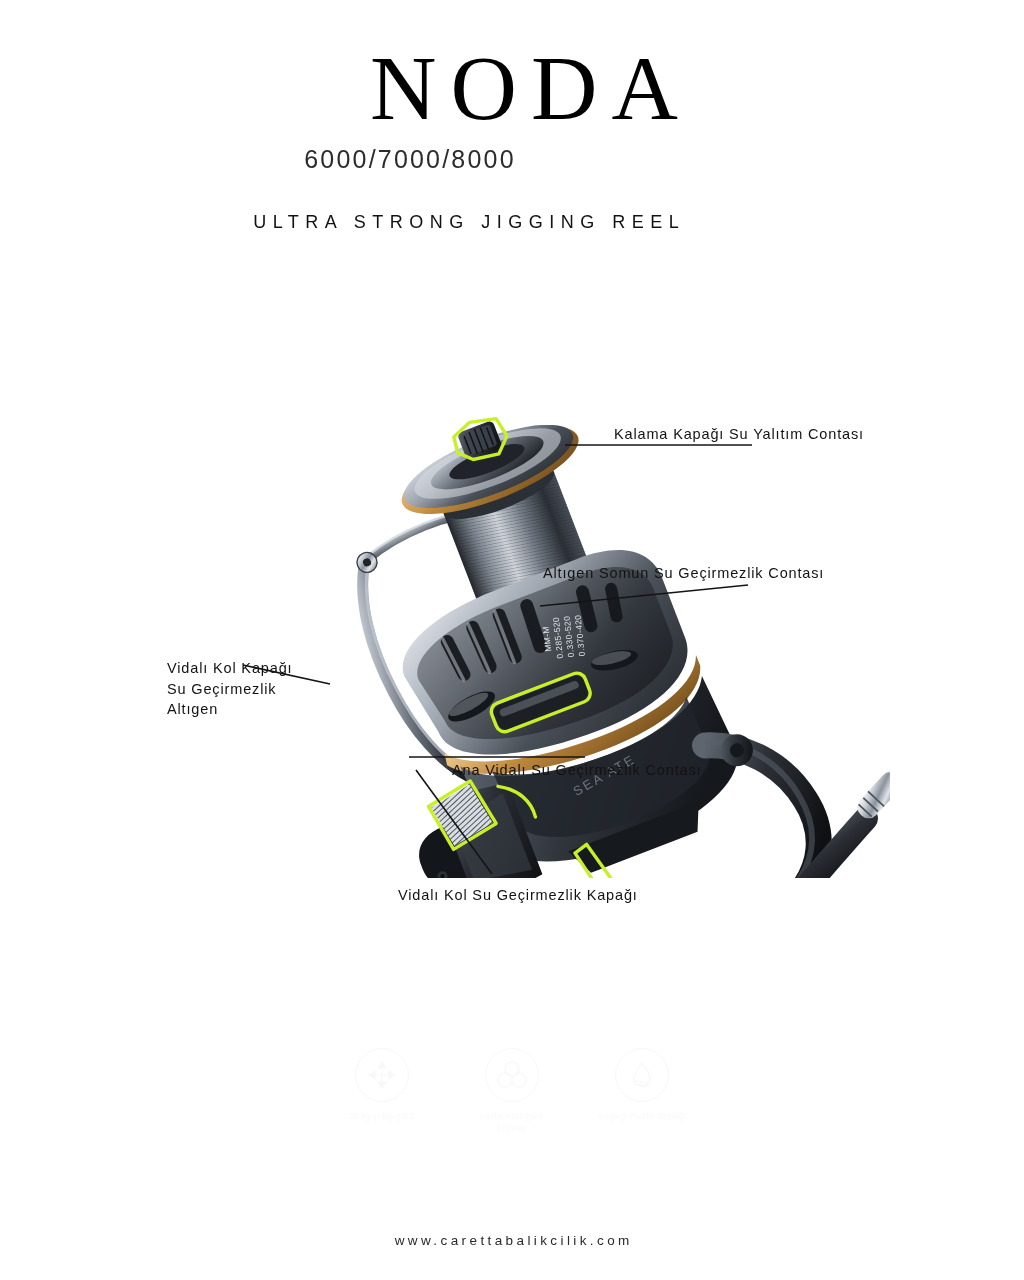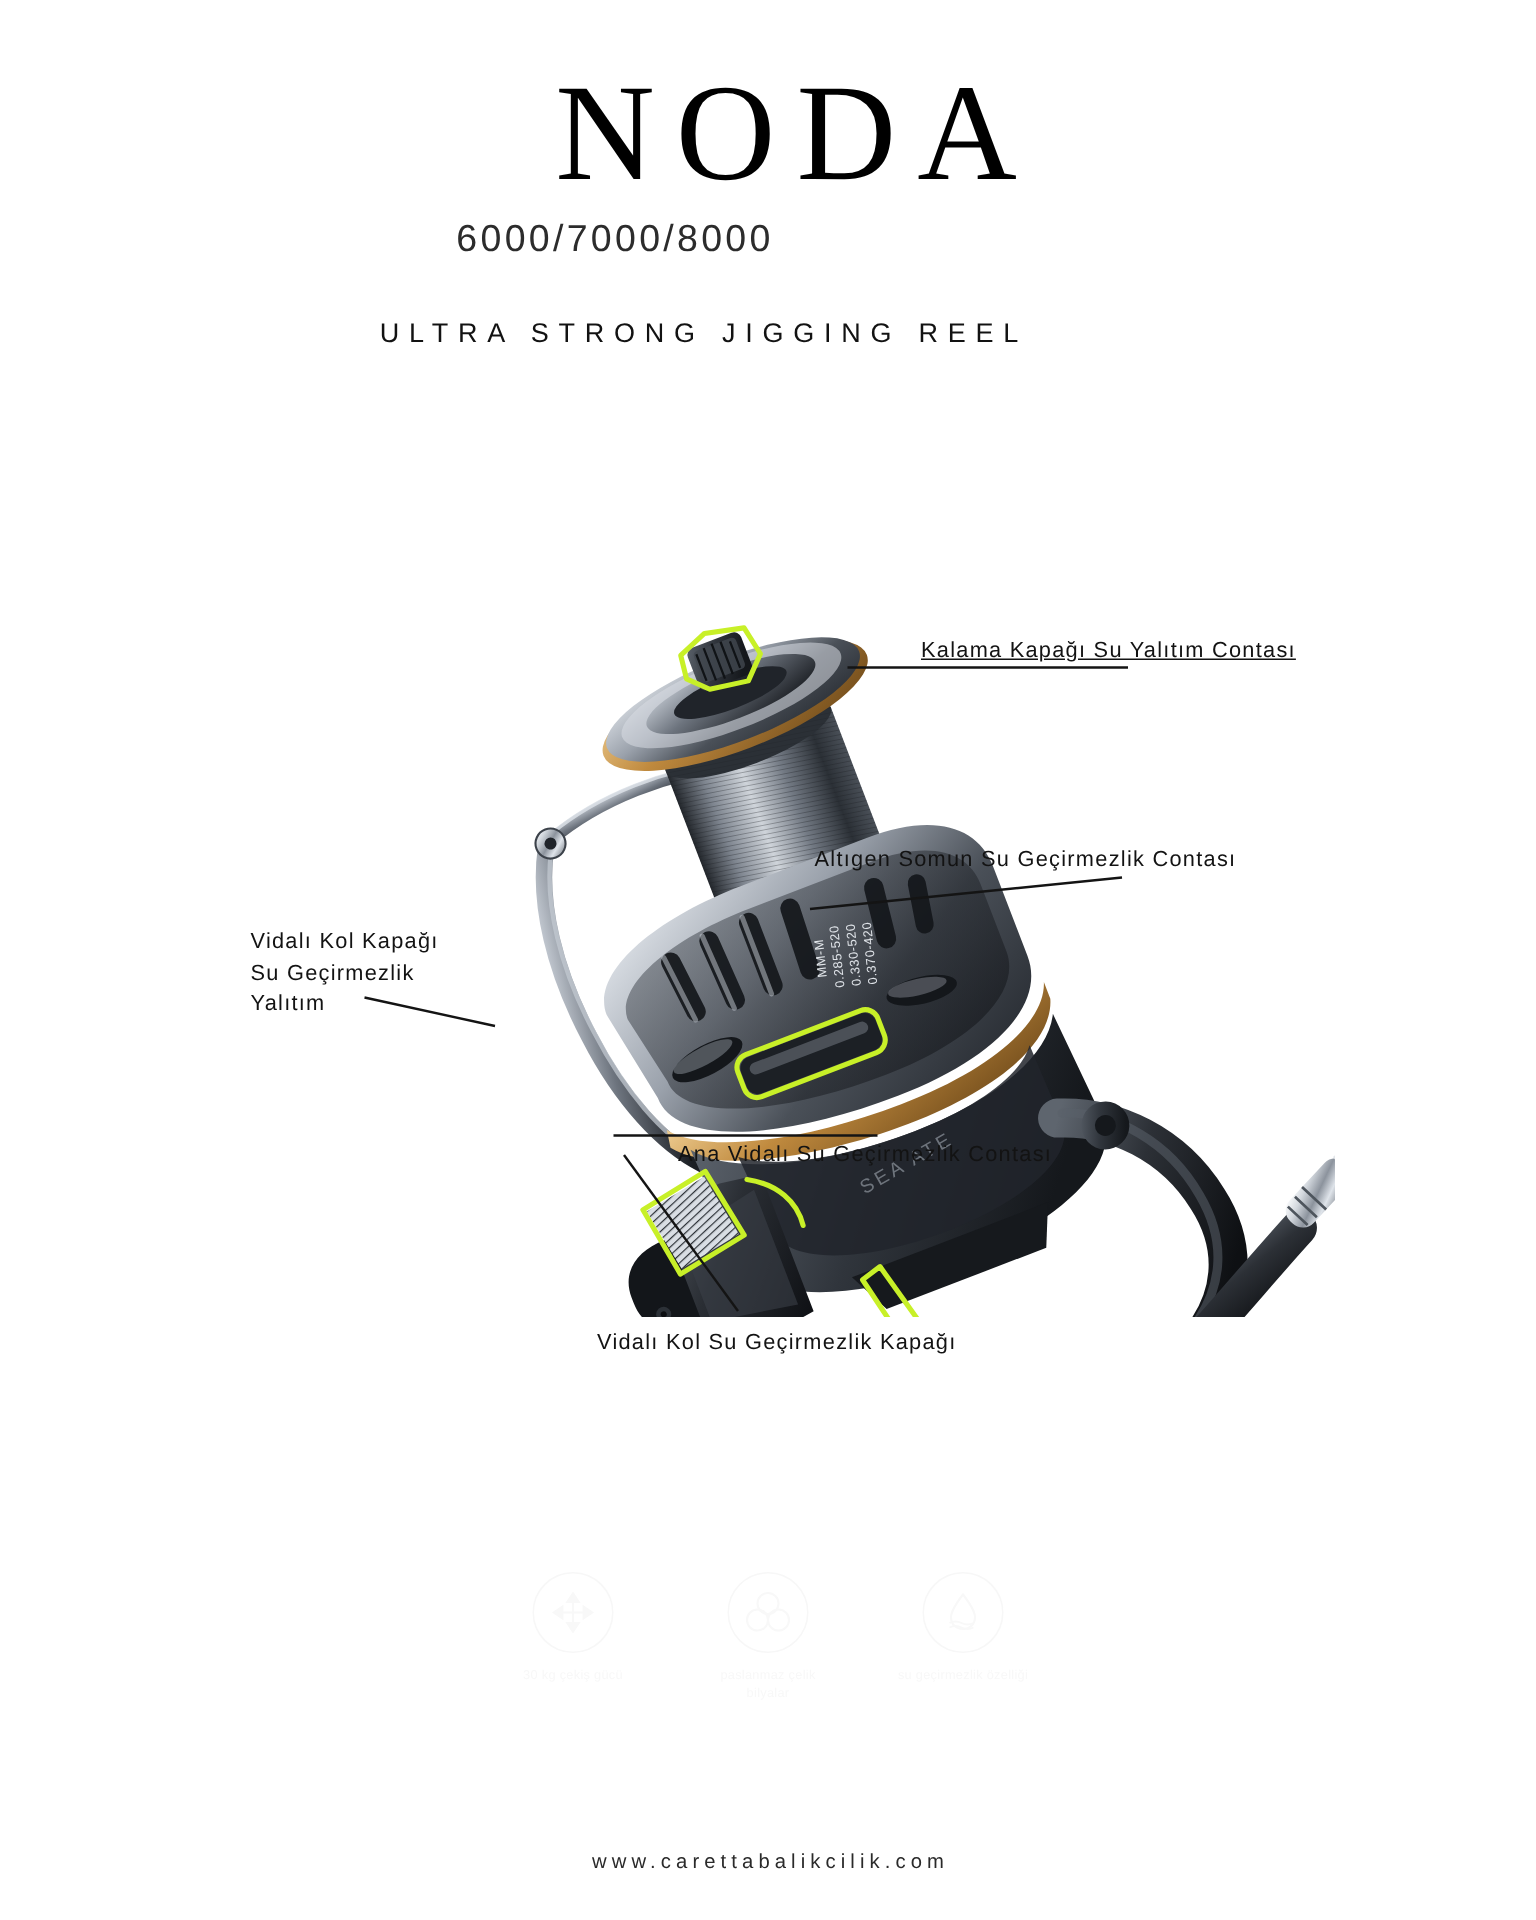--- a/index.html
+++ b/index.html
@@ -56,7 +56,7 @@
     line-height:1.42;
   }
   .callout.multi { white-space:normal; width:150px; }
-  #co-1 { top:424px; left:614px;text-decoration:underline; }
+  #co-1 { top:424px; left:614px; }
   #co-2 { top:563px; left:543px; }
   #co-3 { top:618px; left:167px; }
   #co-4 { top:760px; left:452px; }

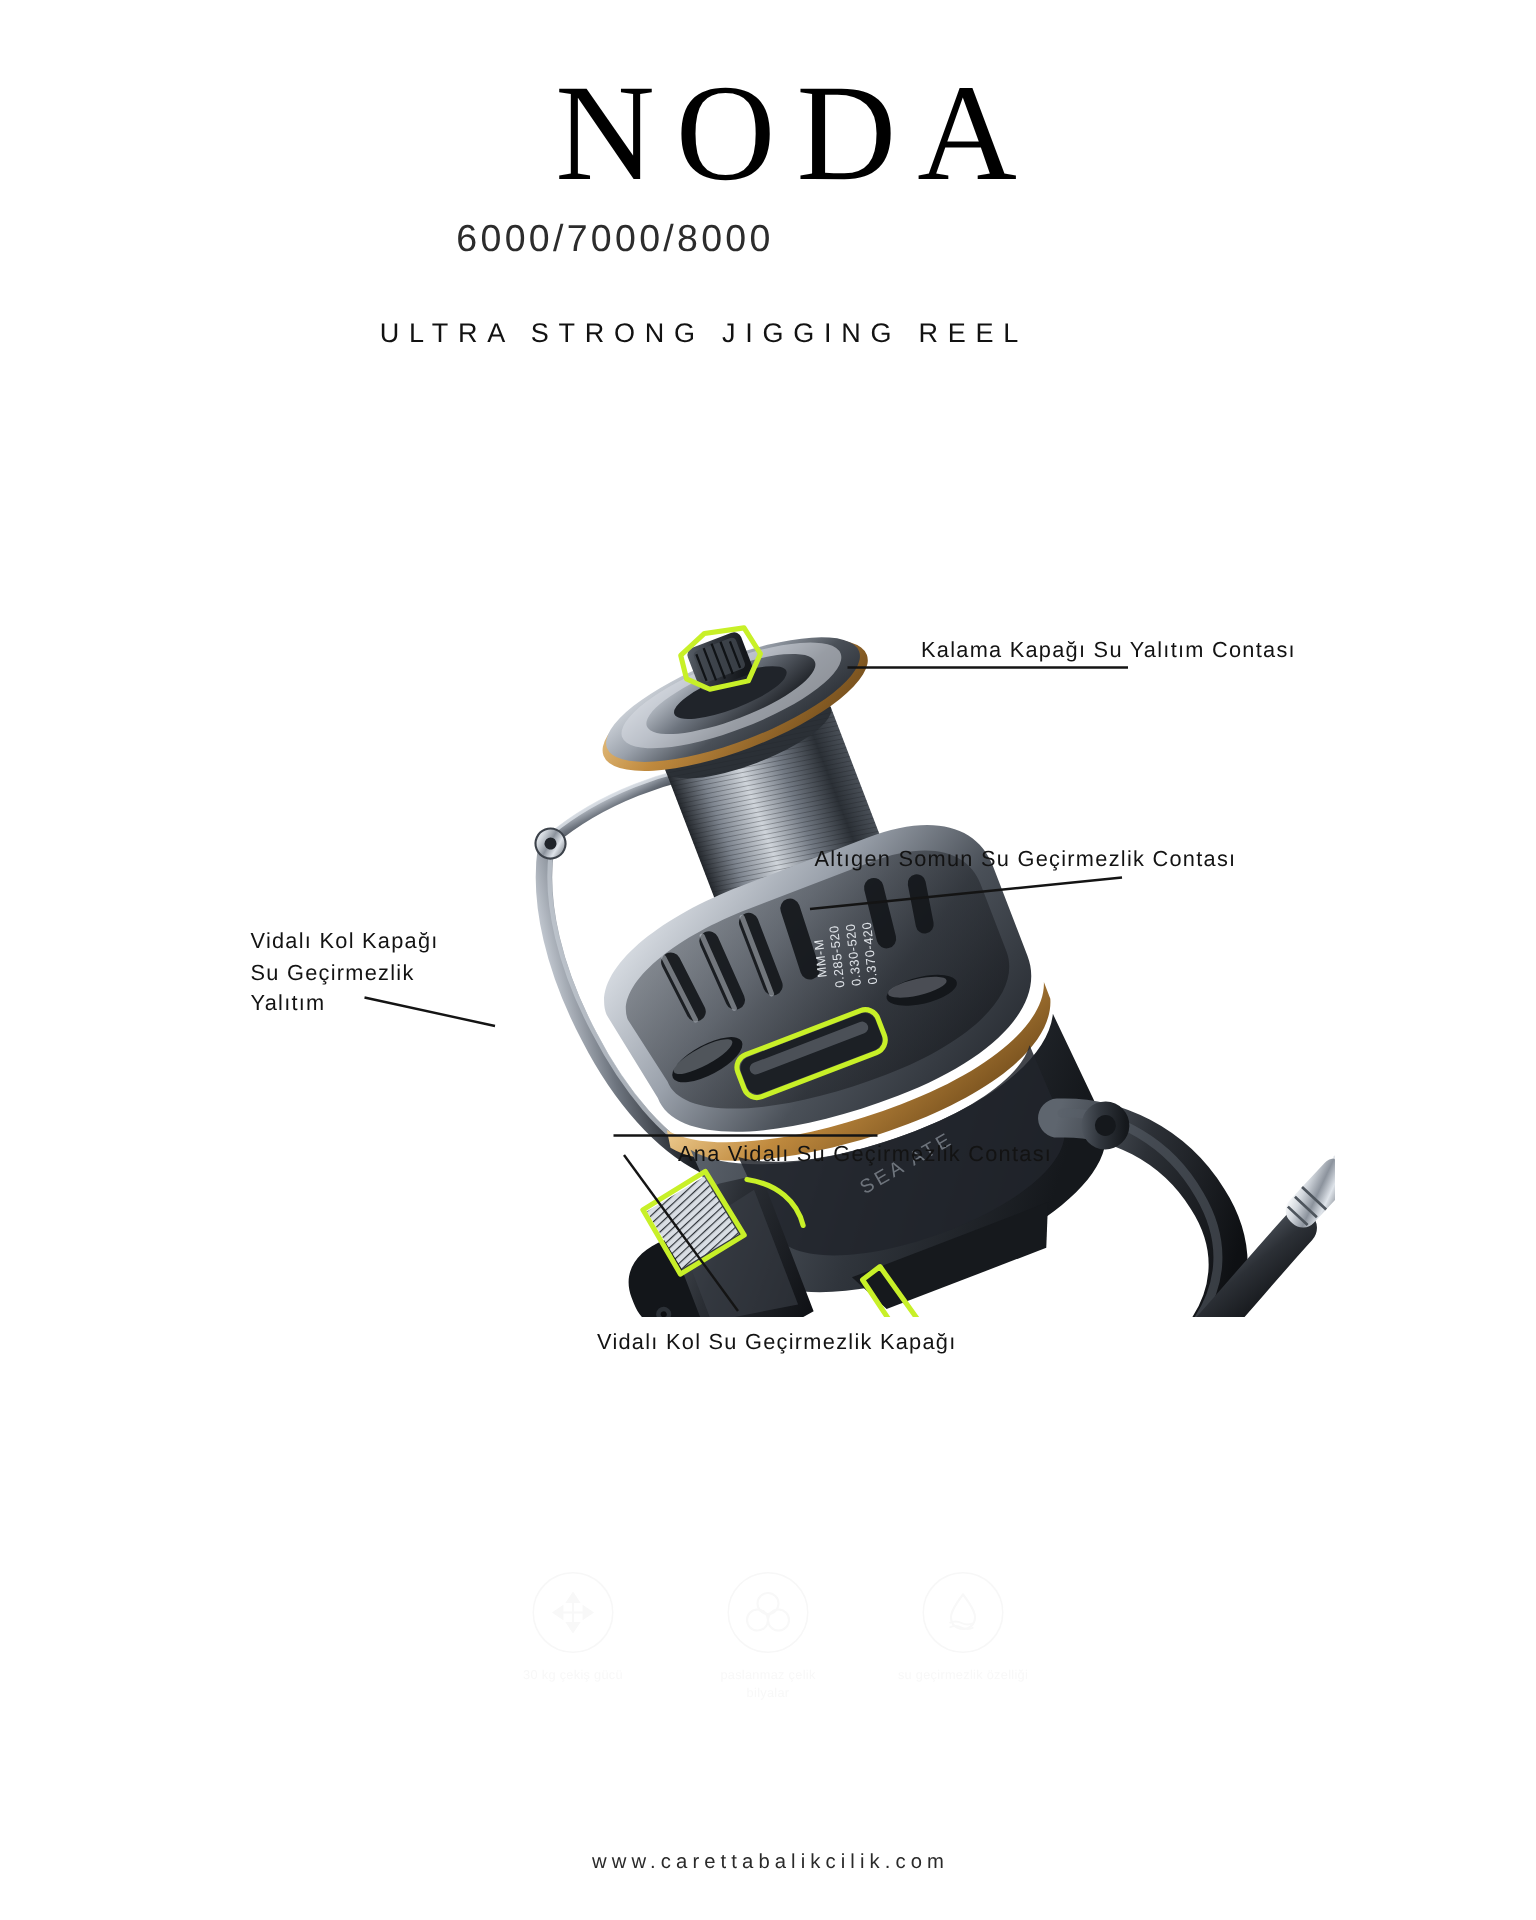--- a/index.html
+++ b/index.html
@@ -55,7 +55,7 @@
     white-space:nowrap;
     line-height:1.42;
   }
-  .callout.multi { white-space:normal; width:150px; }
+  .callout.multi { white-space:normal; width:150px;margin-top:40px; }
   #co-1 { top:424px; left:614px; }
   #co-2 { top:563px; left:543px; }
   #co-3 { top:618px; left:167px; }

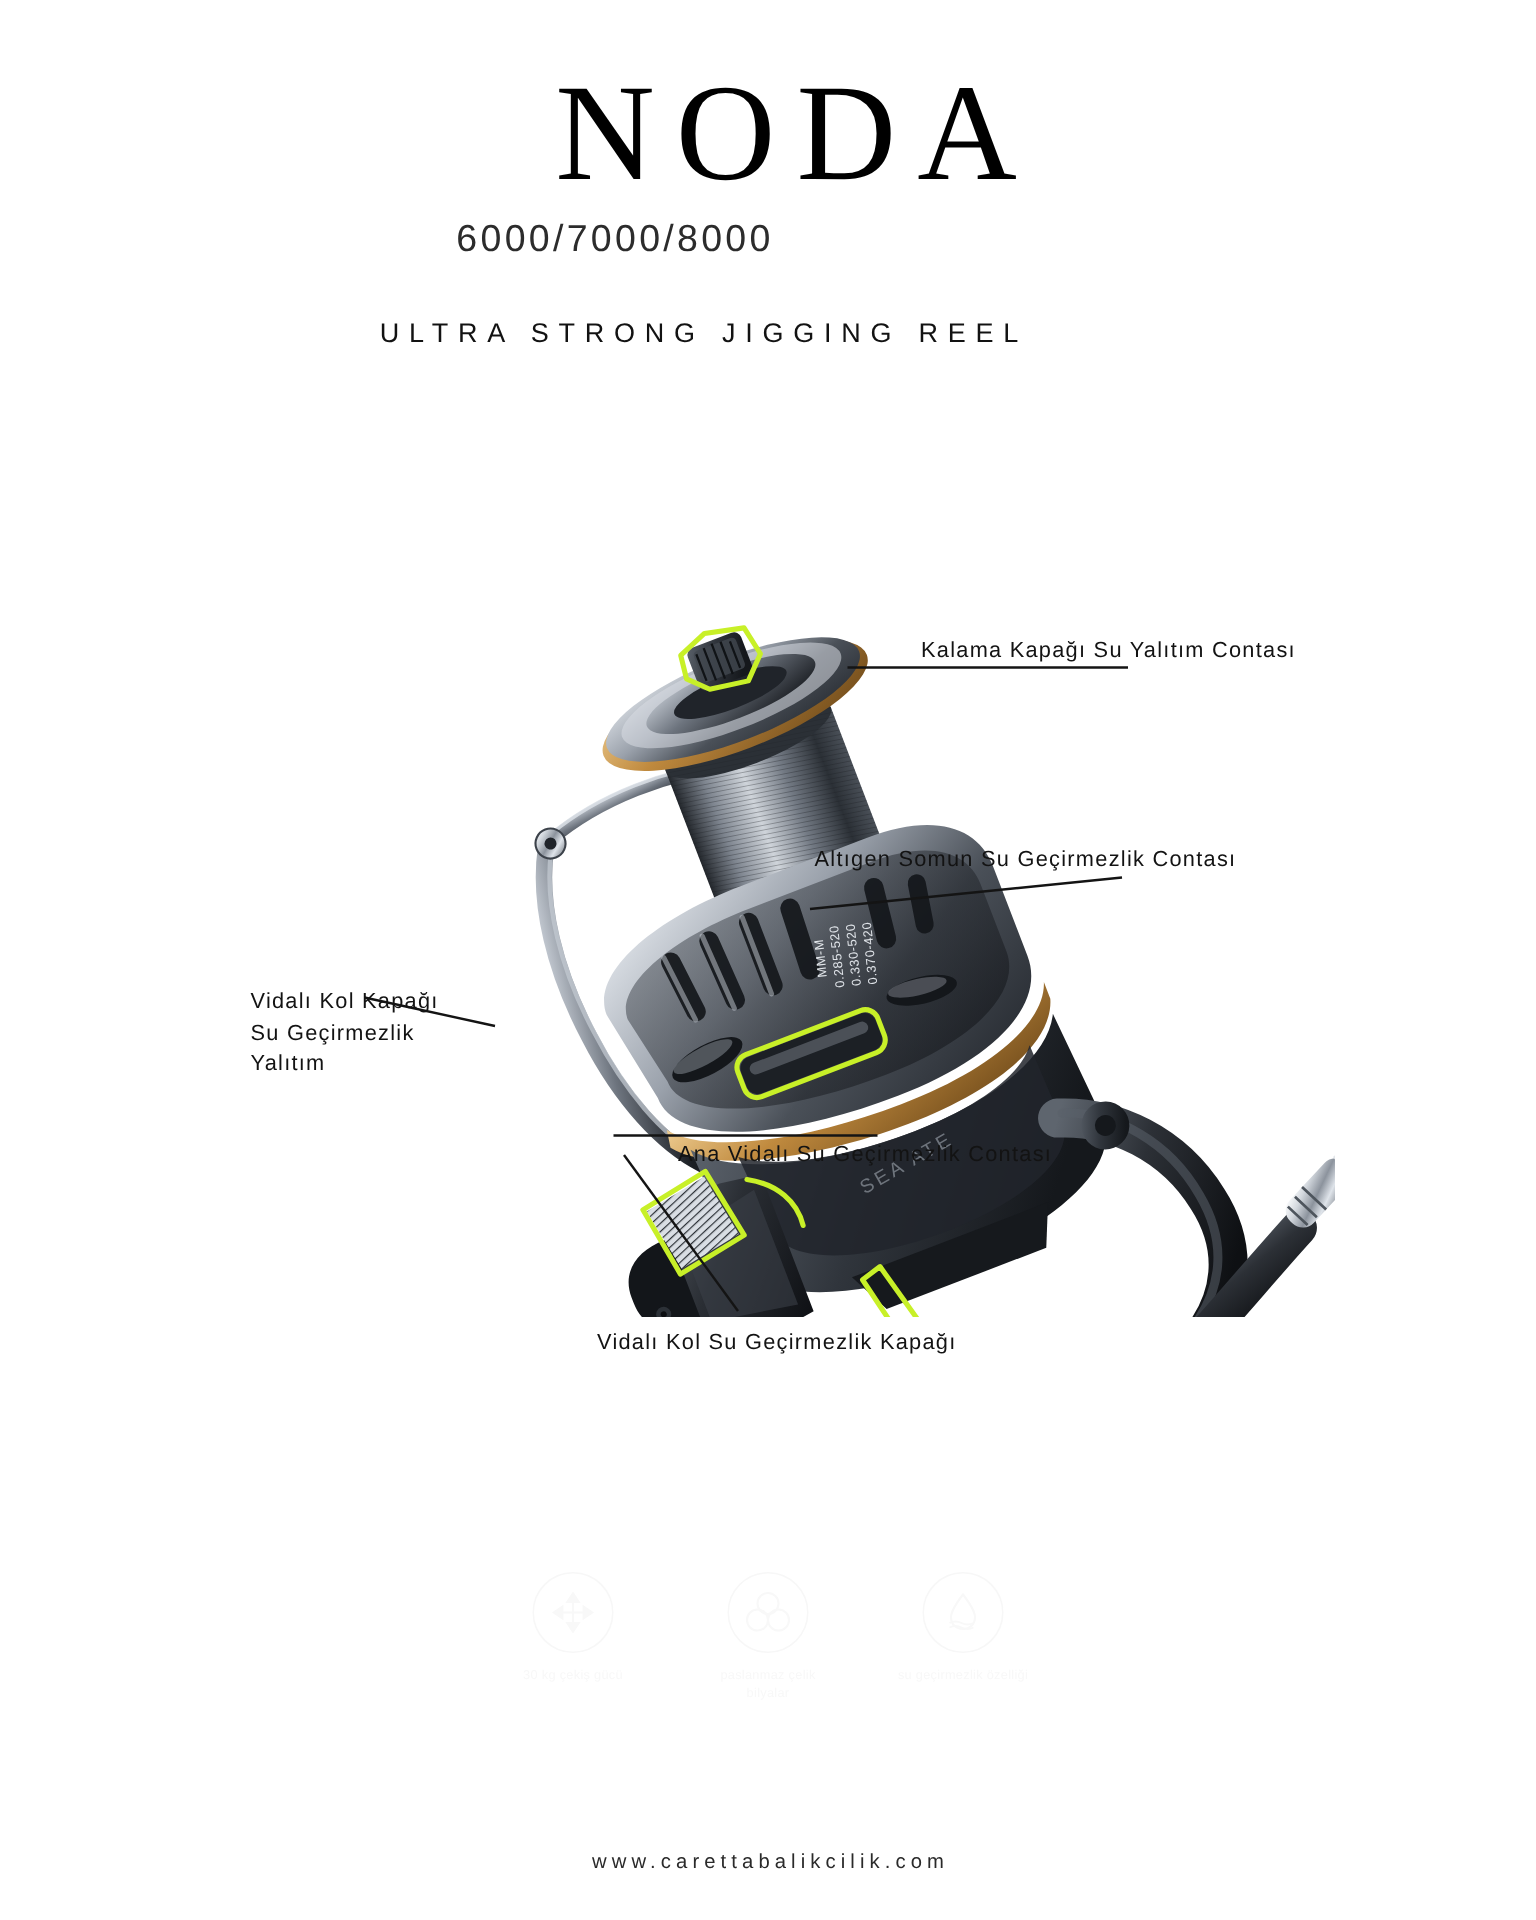--- a/index.html
+++ b/index.html
@@ -307,7 +307,7 @@
 <div class="callout multi" id="co-3">
   <span>Vidalı Kol Kapağı</span><br>
   <span>Su Geçirmezlik</span><br>
-  <span>Yalıtım</span>
+  <span>Altıgen</span>
 </div>
 <div class="callout" id="co-4">Ana Vidalı Su Geçirmezlik Contası</div>
 <div class="callout" id="co-5">Vidalı Kol Su Geçirmezlik Kapağı</div>

